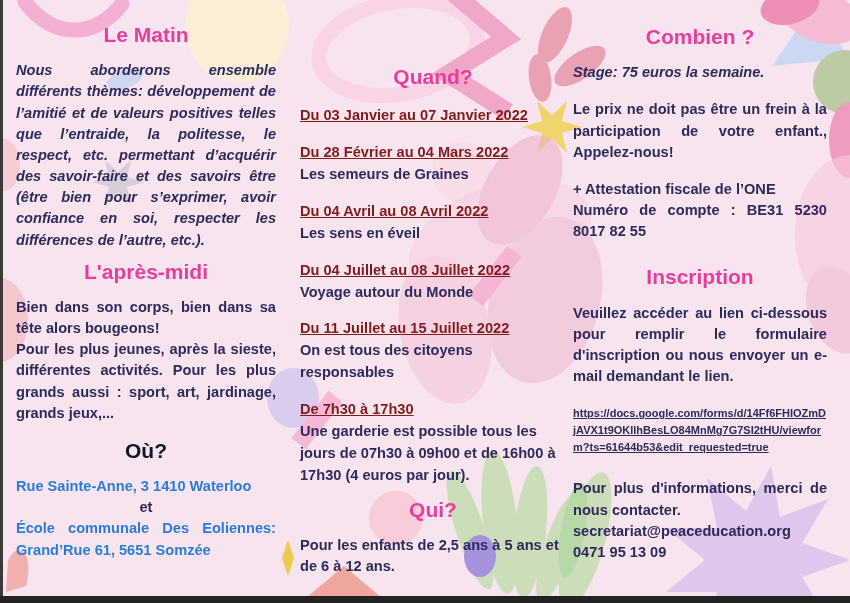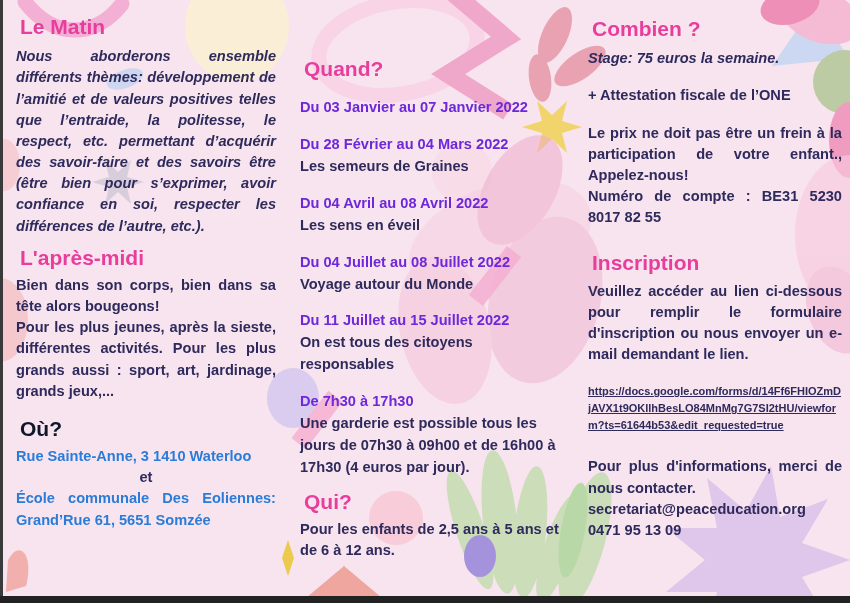--- a/index.html
+++ b/index.html
@@ -20,7 +20,7 @@
   #col-right{left:588px;top:12px;width:254px;}
   .h{
     font-size:21px;line-height:1.25;
-    color:#e83d9c;margin:4px;
+    color:#e83d9c;text-align:center;margin:12px;
   }
   .h.blue{color:#0f172a;}
   .txt{

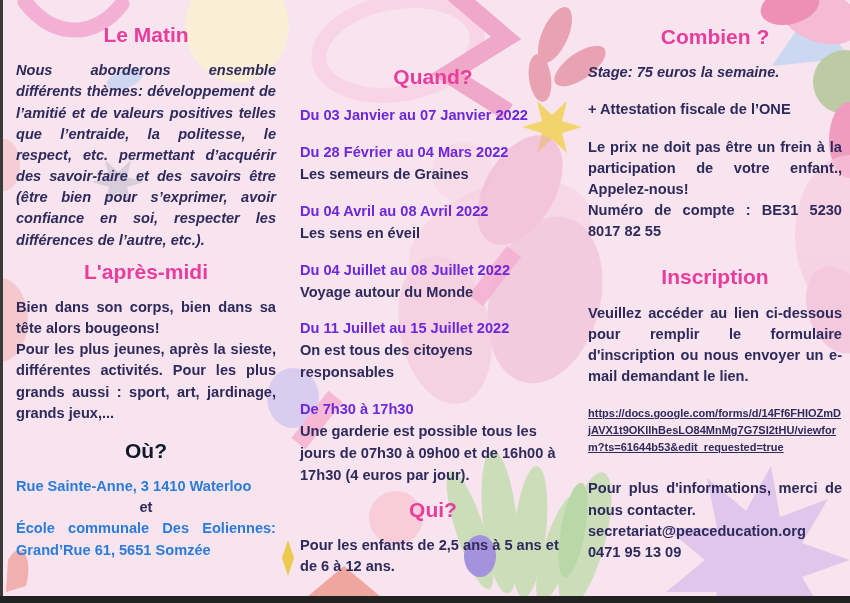--- a/index.html
+++ b/index.html
@@ -17,7 +17,7 @@
   .col{position:absolute;z-index:2;}
   #col-left{left:16px;top:10px;width:260px;}
   #col-mid{left:300px;top:52px;width:266px;}
-  #col-right{left:588px;top:12px;width:254px;}
+  #col-right{left:573px;top:12px;width:254px;}
   .h{
     font-size:21px;line-height:1.25;
     color:#e83d9c;text-align:center;margin:12px;

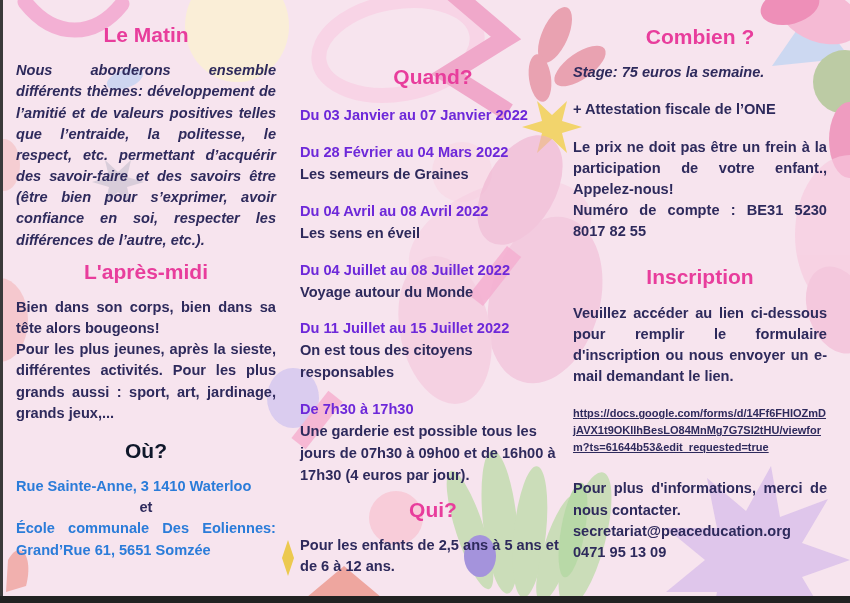--- a/index.html
+++ b/index.html
@@ -29,7 +29,7 @@
   }
   .txt.left{text-align:left;}
   .txt.center{text-align:center;}
-  .green{color:#6d28d9;}
+  .green{color:#7f1d1d;text-decoration:underline;}
   .blue{color:#2b7cd9;}
   .session{margin-top:15px;}
   .session p{margin:0;font-size:14.6px;line-height:1.5;text-align:left;}

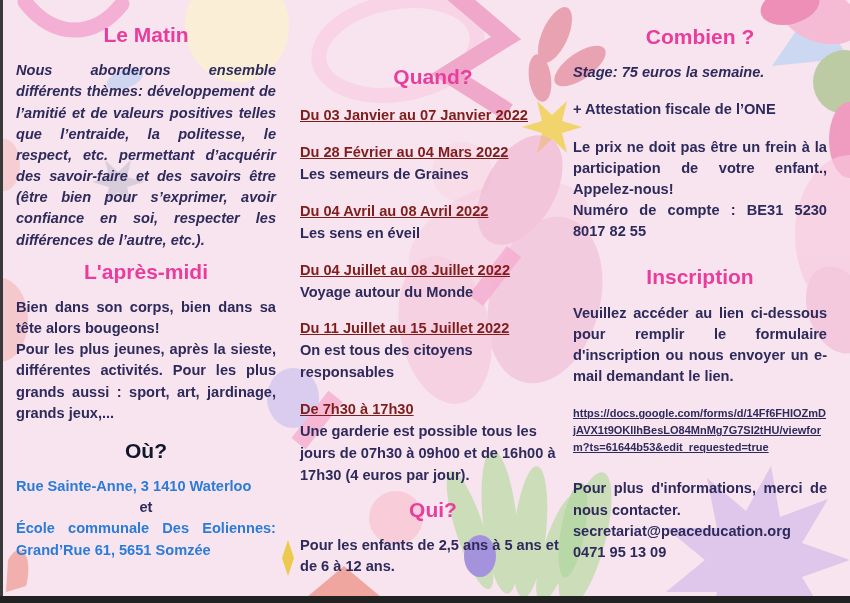--- a/index.html
+++ b/index.html
@@ -165,8 +165,8 @@
   <div class="col" id="col-right">
     <p class="h">Combien ?</p>
     <p class="txt left mt6">Stage: 75 euros la semaine.</p>
+    <p class="txt mt16">Le prix ne doit pas être un frein à la participation de votre enfant., Appelez-nous!</p>
     <p class="txt left mt16">+ Attestation fiscale de l’ONE</p>
-    <p class="txt mt16">Le prix ne doit pas être un frein à la participation de votre enfant., Appelez-nous!</p>
     <p class="txt">Numéro de compte : BE31 5230 8017 82 55</p>
 
     <p class="h mt22">Inscription</p>

